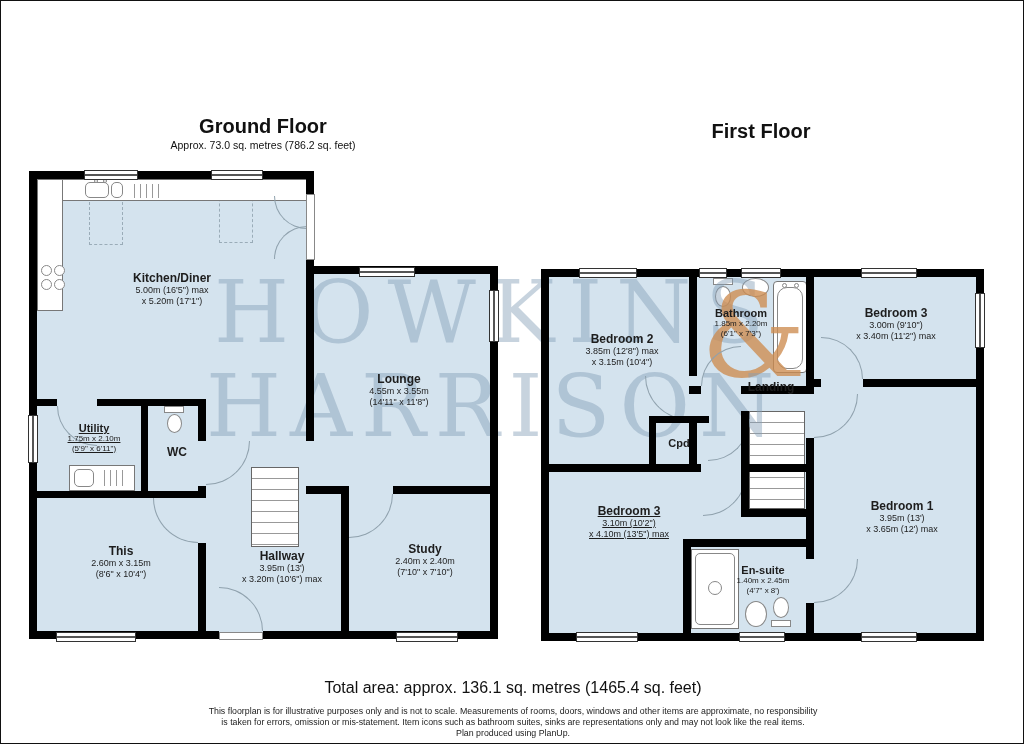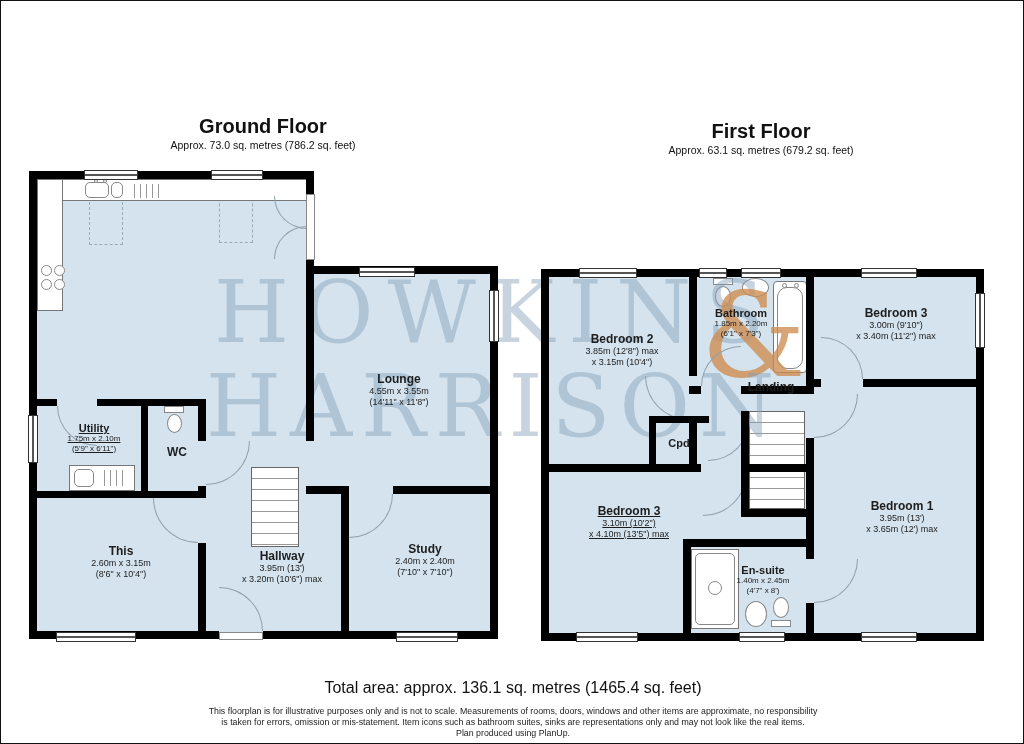--- a/index.html
+++ b/index.html
@@ -51,7 +51,6 @@
   </div>
   <div class="fl-head" style="left:610px;top:119px;">
     <div class="fl-title">First Floor</div>
-    <div class="fl-sub">Approx. 63.1 sq. metres (679.2 sq. feet)</div>
   </div>
 
   <div class="wm" style="left:213px;top:268px;font-size:86px;letter-spacing:14px;">HOWKINS</div>

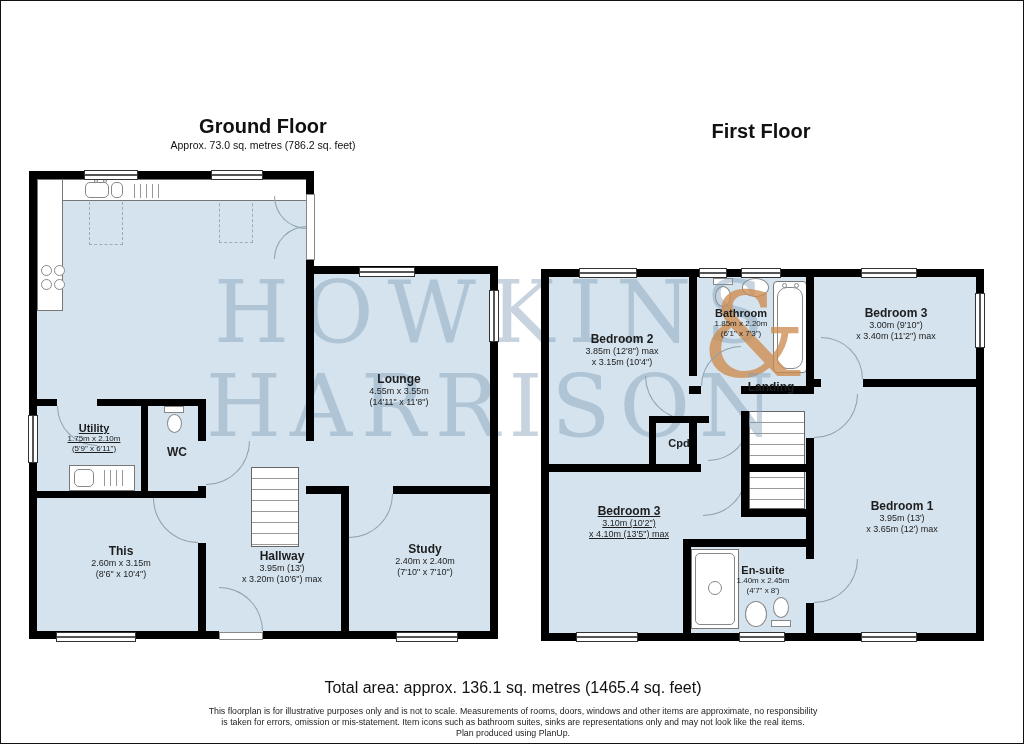--- a/index.html
+++ b/index.html
@@ -120,6 +120,11 @@
   <div class="lines" style="left:98px;top:469px;width:28px;height:16px;"></div>
   <div class="stairs" style="left:250px;top:466px;width:48px;height:80px;"></div>
 
+  <div class="lbl" style="left:96px;top:270px;">
+    <div class="rname">Kitchen/Diner</div>
+    <div class="rdim">5.00m (16'5") max</div>
+    <div class="rdim">x 5.20m (17'1")</div>
+  </div>
   <div class="lbl" style="left:323px;top:371px;">
     <div class="rname">Lounge</div>
     <div class="rdim">4.55m x 3.55m</div>

